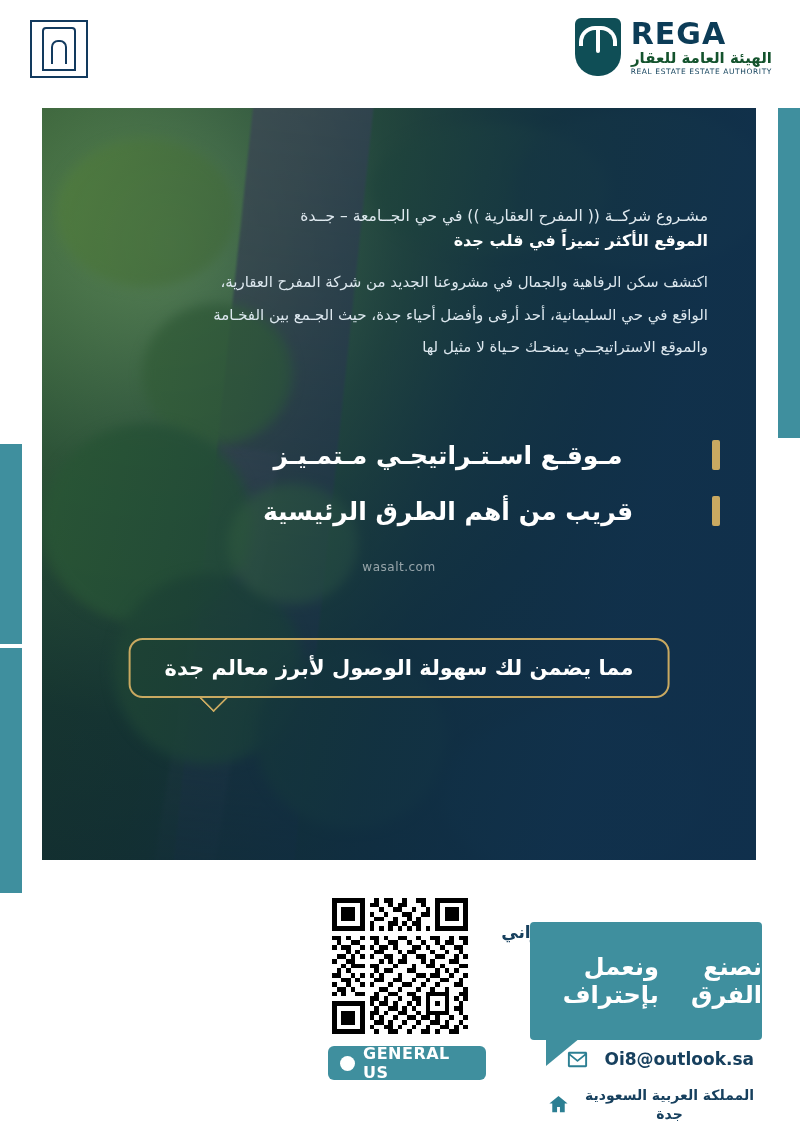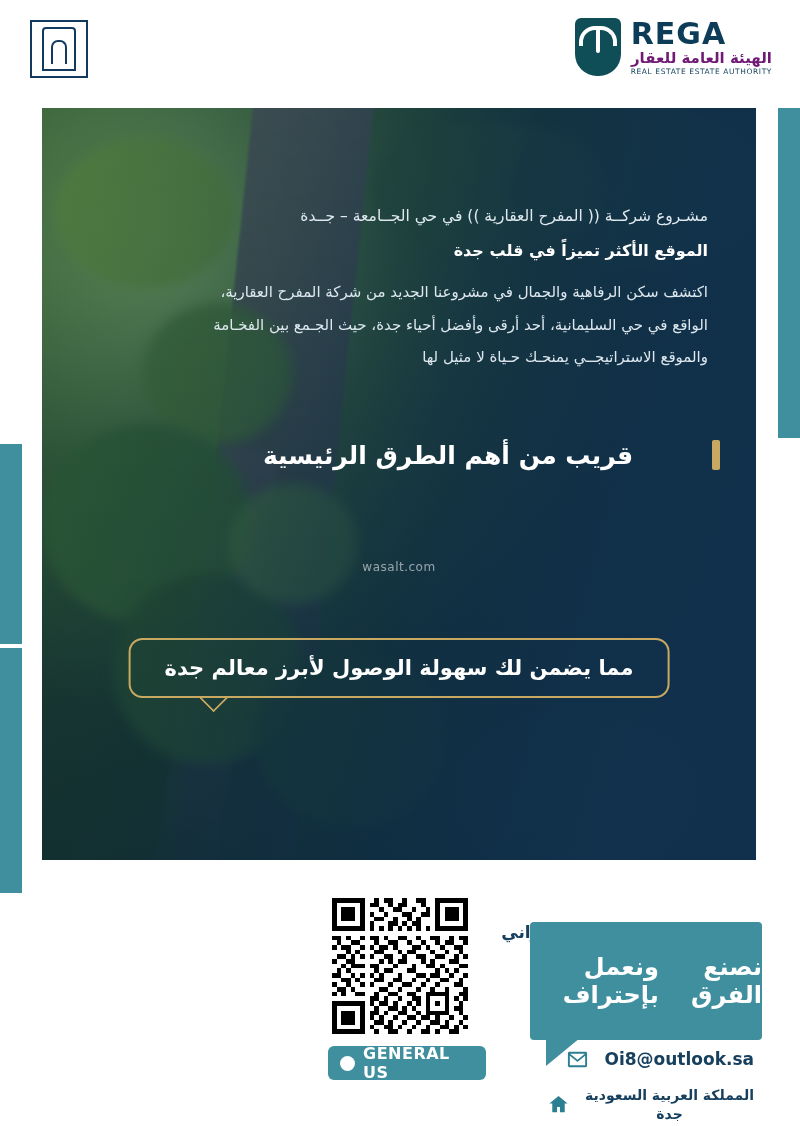--- a/index.html
+++ b/index.html
@@ -111,7 +111,7 @@
     letter-spacing: 1px;
   }
   .logo-rega .r2 {
-    font-size: 15px; font-weight: bold; color: #701a75;
+    font-size: 15px; font-weight: bold; color: #14532d;
     direction: rtl; text-align: right; margin-top: 1px;
   }
   .logo-rega .r3 {

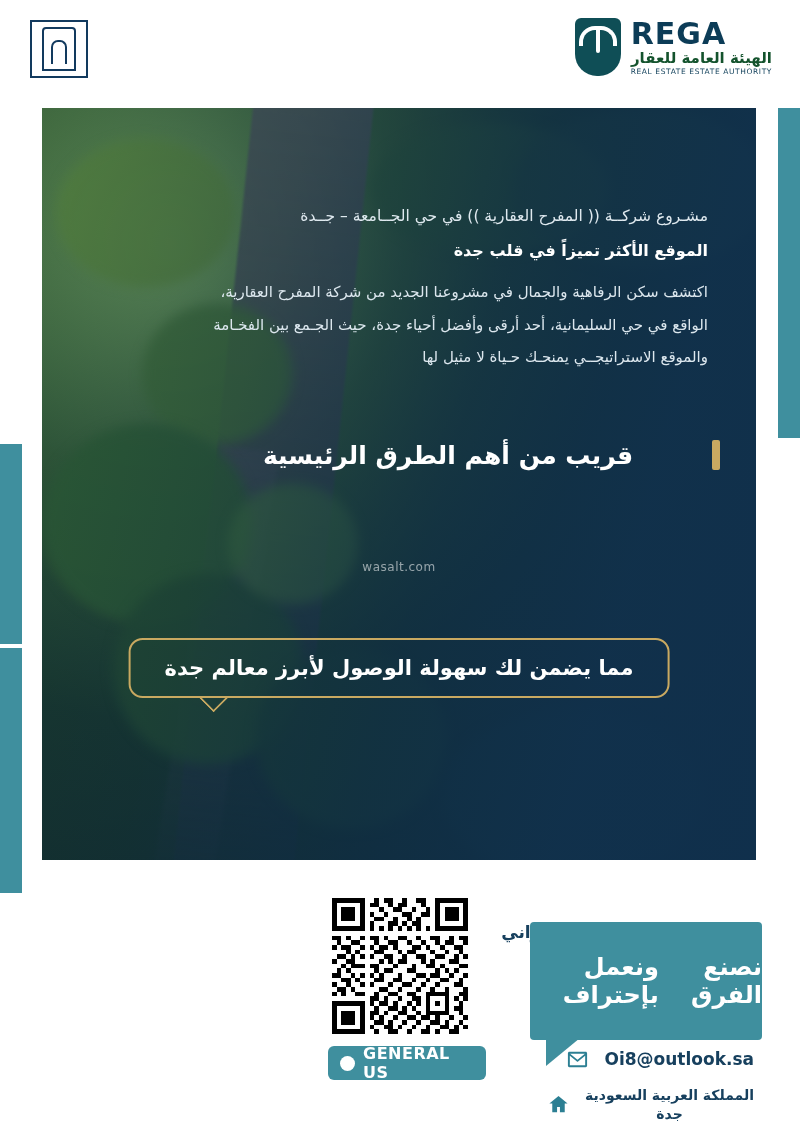--- a/index.html
+++ b/index.html
@@ -219,7 +219,7 @@
     font-size: 16px;
     font-weight: bold;
     color: #ffffff;
-    margin-top: 10px;
+    margin-top: 0;
     letter-spacing: .2px;
   }
   .p-body {

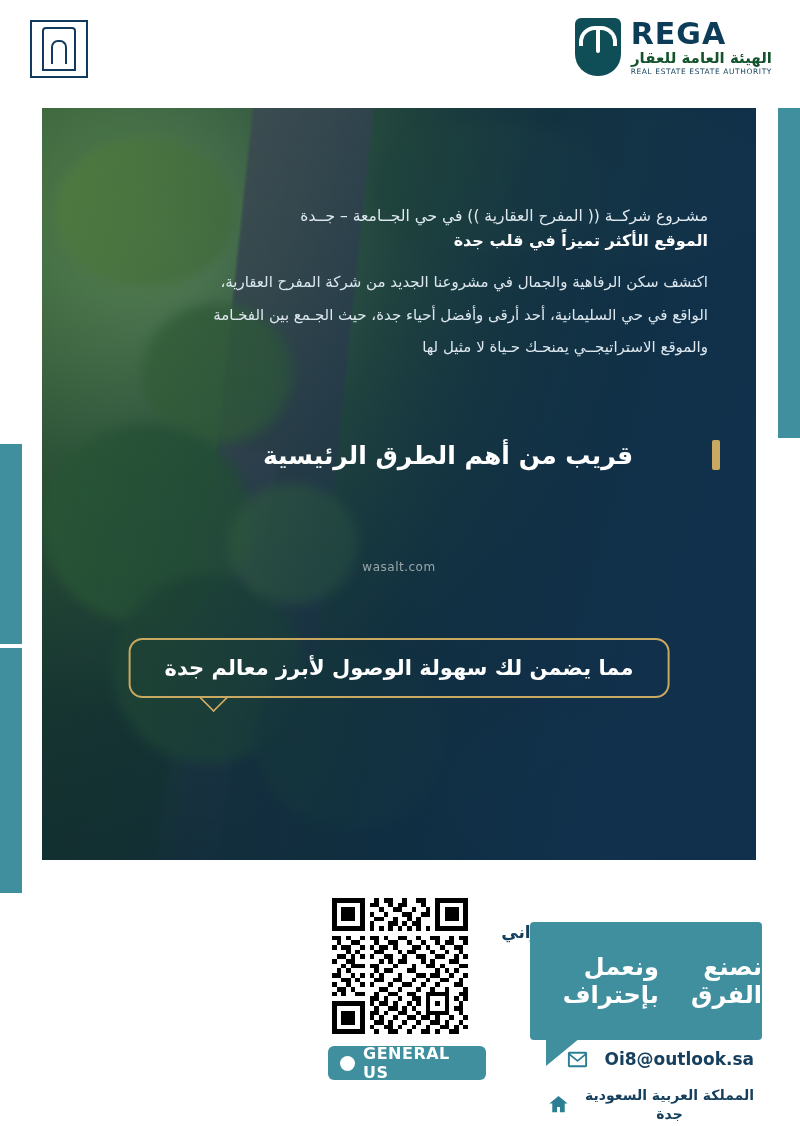--- a/index.html
+++ b/index.html
@@ -449,6 +449,10 @@
     </div>
 
     <div class="features">
+      <div class="feature">
+        <div class="bar"></div>
+        <div class="ftxt">مـوقـع اسـتـراتيجـي مـتمـيـز</div>
+      </div>
       <div class="feature">
         <div class="bar"></div>
         <div class="ftxt">قريب من أهم الطرق الرئيسية</div>

